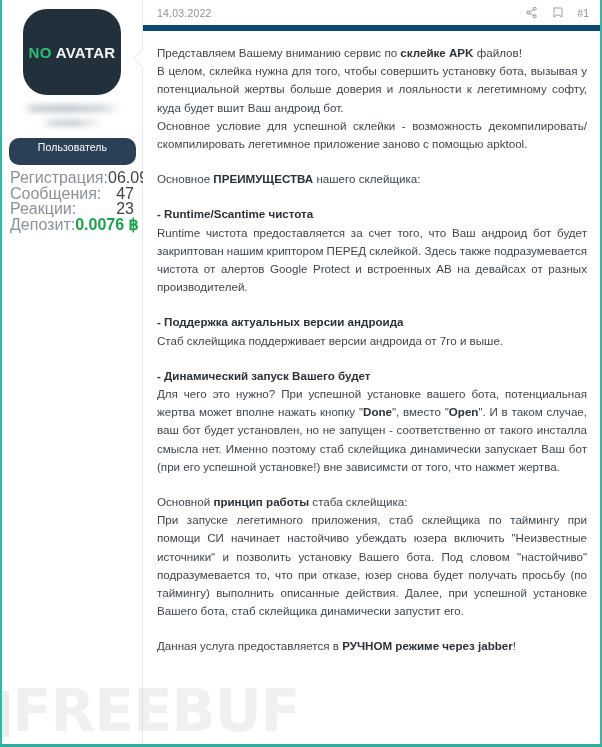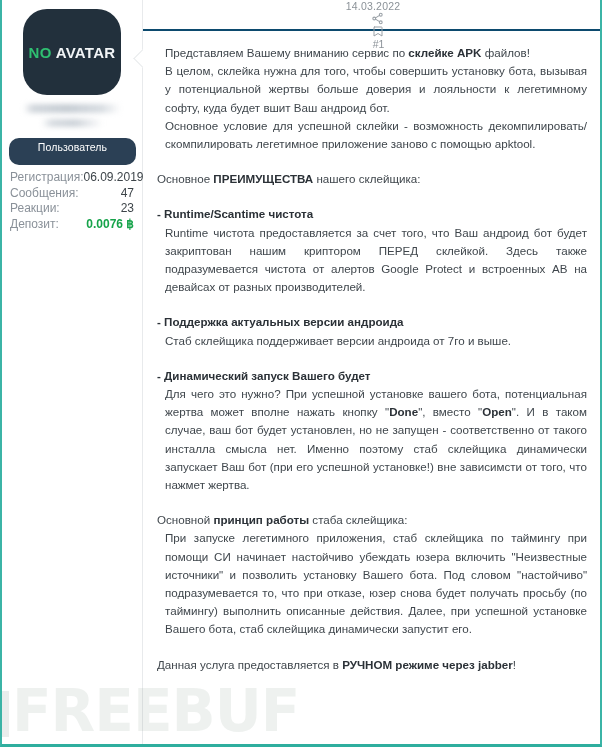--- a/index.html
+++ b/index.html
@@ -161,8 +161,7 @@
     height: 31px;
     padding: 0 11px 0 14px;
     box-sizing: border-box;
-    border-bottom: 2px solid #0c4a6e;
-    flex-direction: column;
+    border-bottom: 6px solid #0c4a6e;
   }
   .post-date {
     font-size: 10.5px;

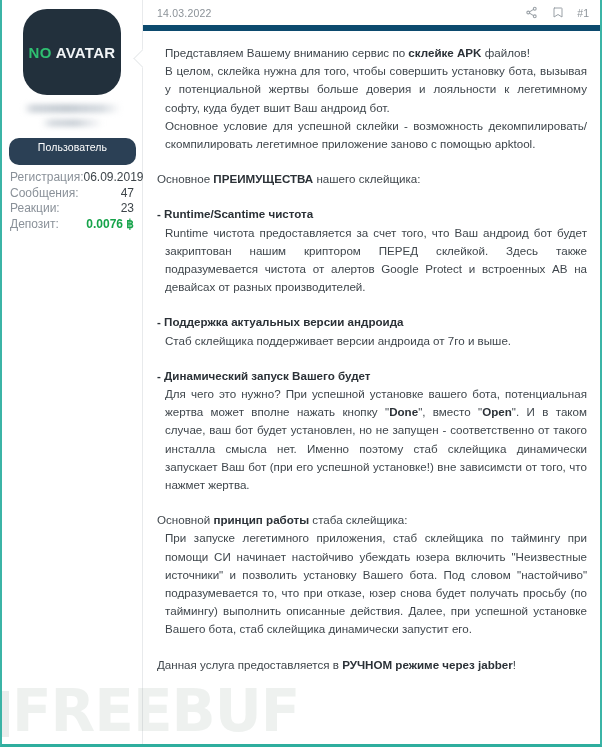--- a/index.html
+++ b/index.html
@@ -197,7 +197,7 @@
     margin: 0 0 0 0;
   }
   .post-body p.gap { margin-top: 17px; }
-  .post-body p.nogap { margin-top: 0; margin-left: 8px; }
+  .post-body p.nogap { margin-top: 0; }
   .post-body b { font-weight: 700; color: #2b3137; }
   .post-body .sub-head { font-weight: 700; color: #2b3137; }
   .post-body p.left { text-align: left; }

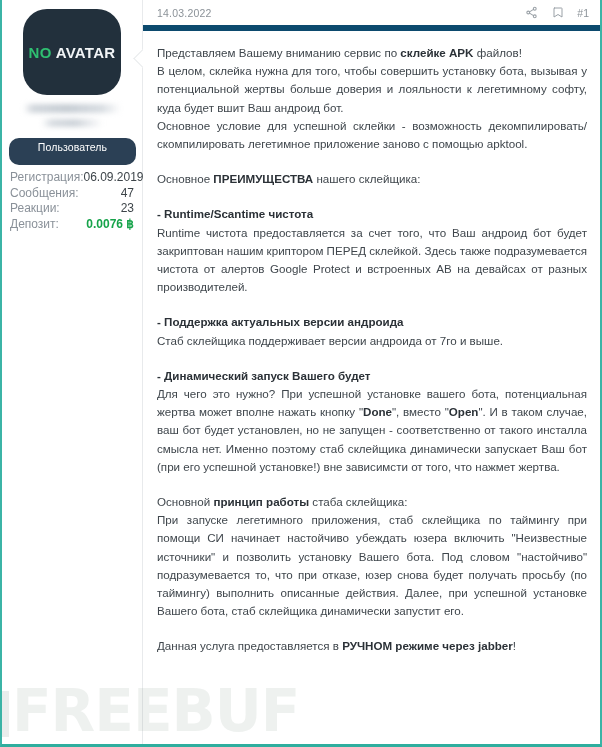--- a/index.html
+++ b/index.html
@@ -116,7 +116,7 @@
 
   .stats {
     margin: 5px 1px 0 1px;
-    font-size: 12px;
+    font-size: 16px;
     color: #7c858c;
   }
   .stat-row {

